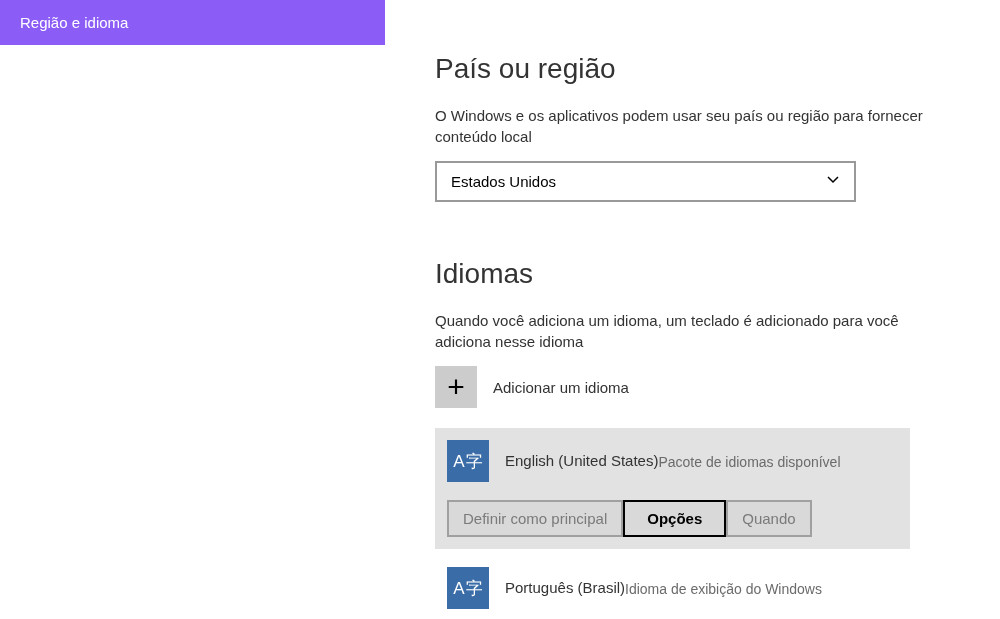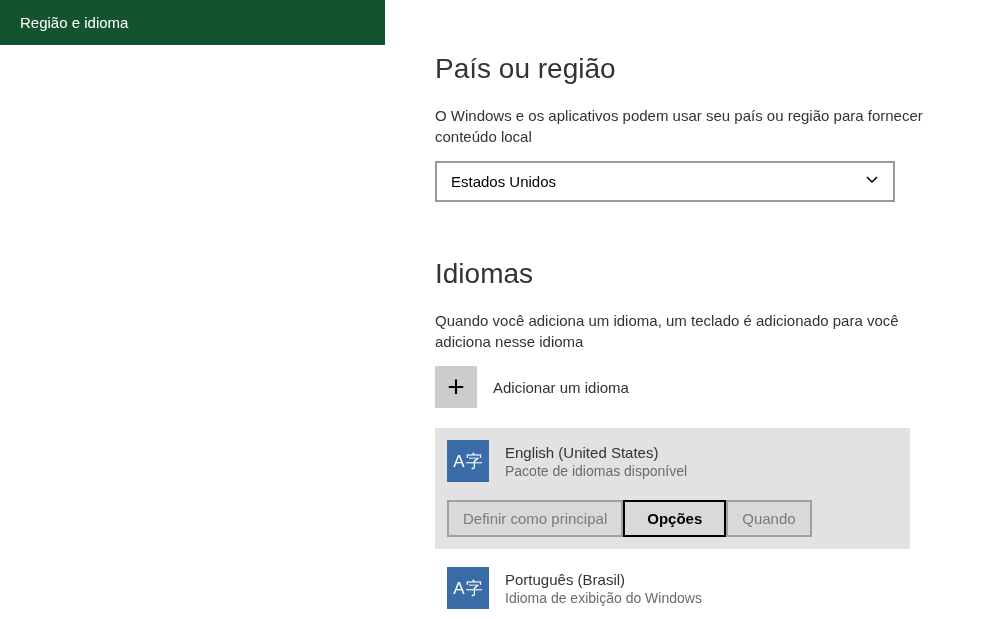--- a/index.html
+++ b/index.html
@@ -27,7 +27,7 @@
       cursor: pointer;
     }
     .sidebar-item.selected {
-      background: #14532d;
+      background: #8b5cf6;
       color: #ffffff;
     }
     .main {

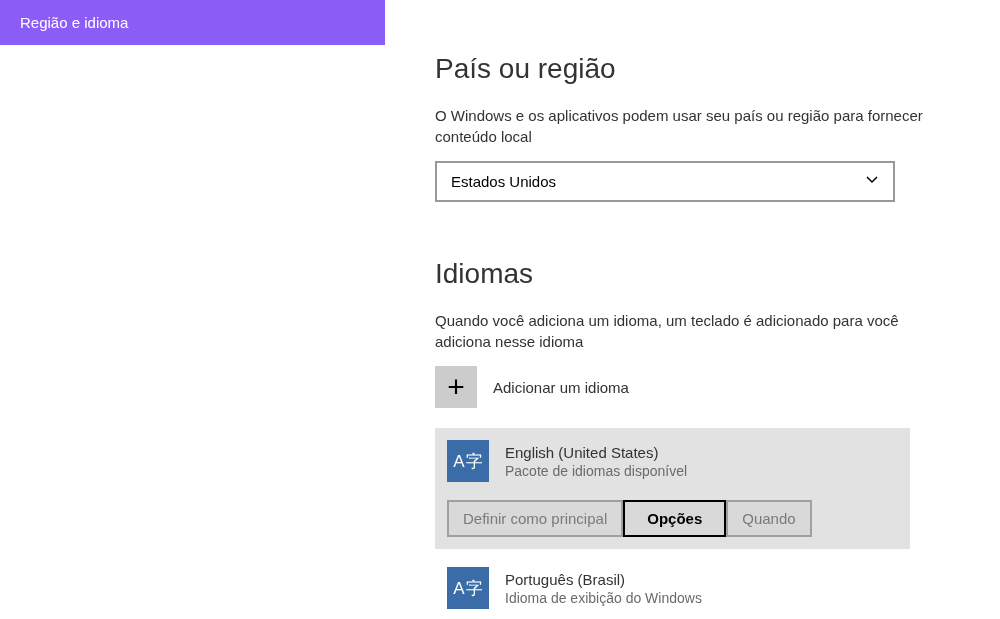--- a/index.html
+++ b/index.html
@@ -49,7 +49,7 @@
       max-width: 500px;
     }
     .dropdown {
-      width: 460px;
+      width: 421px;
       border: 2px solid #999;
       padding: 10px 14px;
       font-size: 15px;

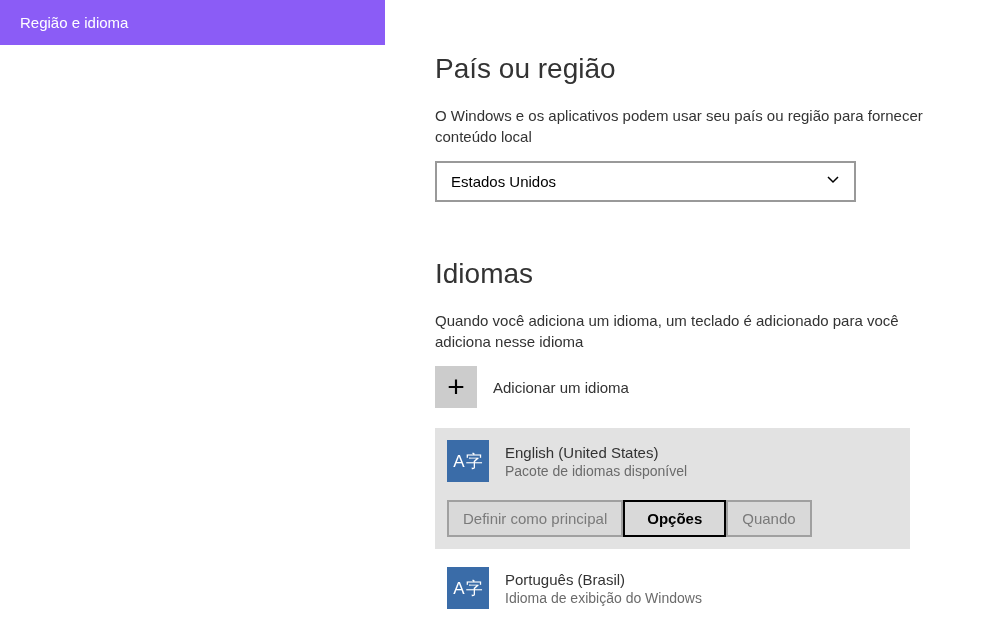--- a/index.html
+++ b/index.html
@@ -124,7 +124,7 @@
     }
     .lang-info {
       display: flex;
-      flex-direction: column;
+      flex-direction: row;
     }
     .lang-name {
       font-size: 15px;

